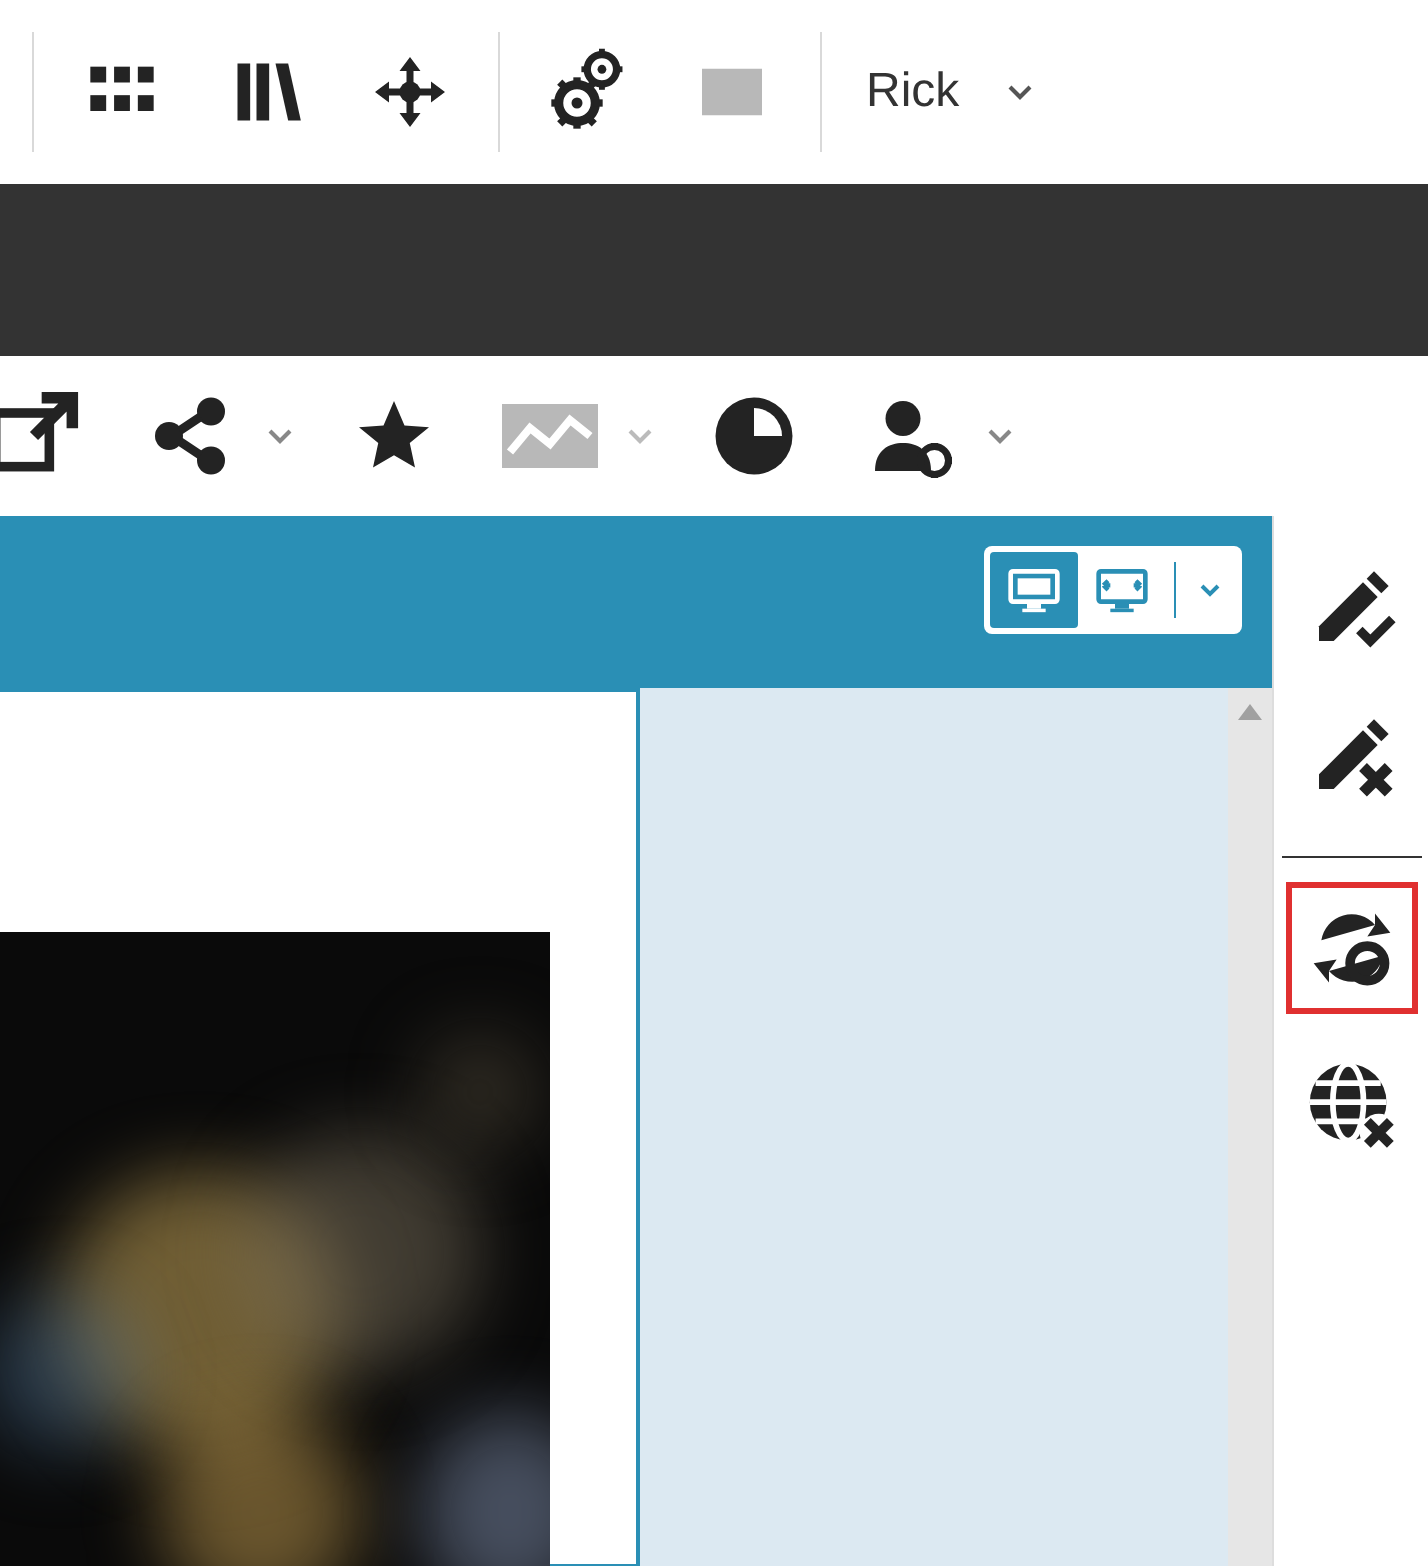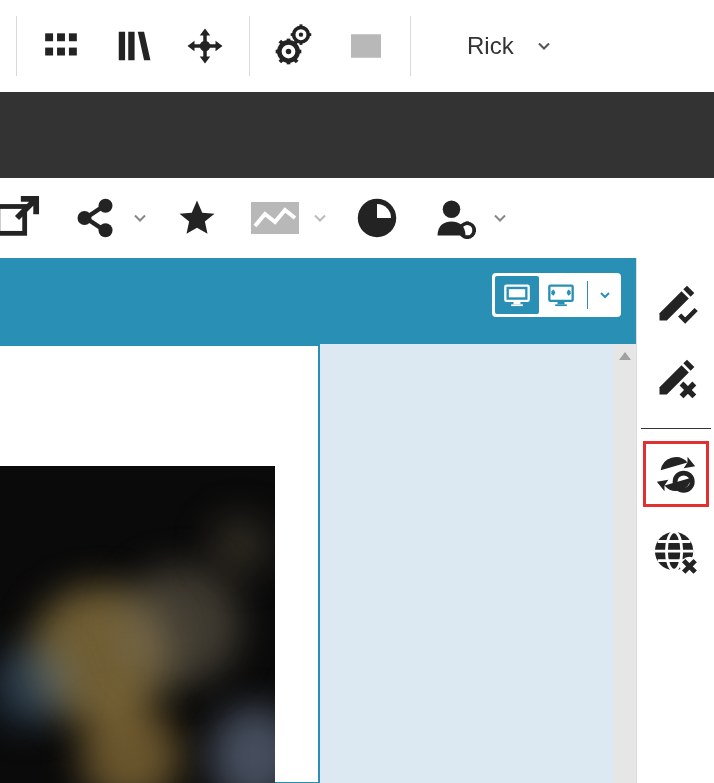--- a/index.html
+++ b/index.html
@@ -9,7 +9,7 @@
 .top-bar .group { display: flex; align-items: center; height: 62px; }
 .top-bar .sep { width: 1px; height: 60px; background: #d9d9d9; margin: 0 8px; }
 .top-icon { width: 48px; height: 48px; display: flex; align-items: center; justify-content: center; margin: 0 12px; cursor: pointer; }
-.user-menu { display: flex; align-items: center; margin-left: 48px; cursor: pointer; font-size: 24px; color: #333; padding-right: 20px; }
+.user-menu { display: flex; align-items: center; margin-left: 14px; cursor: pointer; font-size: 24px; color: #333; padding-right: 20px; }
 .user-menu .chev { margin-left: 20px; }
 
 .dark-bar { height: 86px; background: #333333; }

